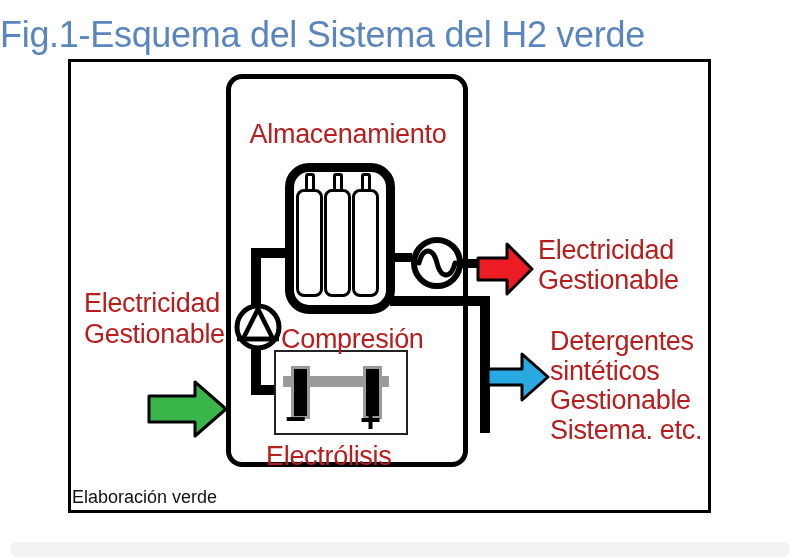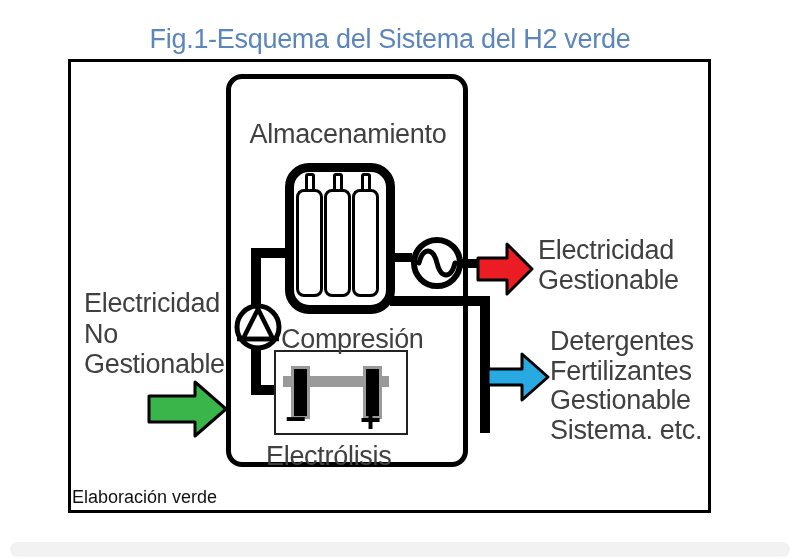--- a/index.html
+++ b/index.html
@@ -9,7 +9,7 @@
   }
   .abs{position:absolute;}
   
-  #fig-title{top:14px;left:0;width:780px;text-align:center;font-size:27px;letter-spacing:-0.3px;margin-top:10px;}
+  #fig-title{top:14px;left:0;width:780px;text-align:left;font-size:36px;letter-spacing:-0.3px;}
   
   #outer-frame{left:68px;top:59px;width:643px;height:454px;border:3px solid #000;box-sizing:border-box;background:#fff;}
   #bottom-strip{left:10px;top:542px;width:780px;height:15px;background:#f2f2f3;border-radius:8px;}

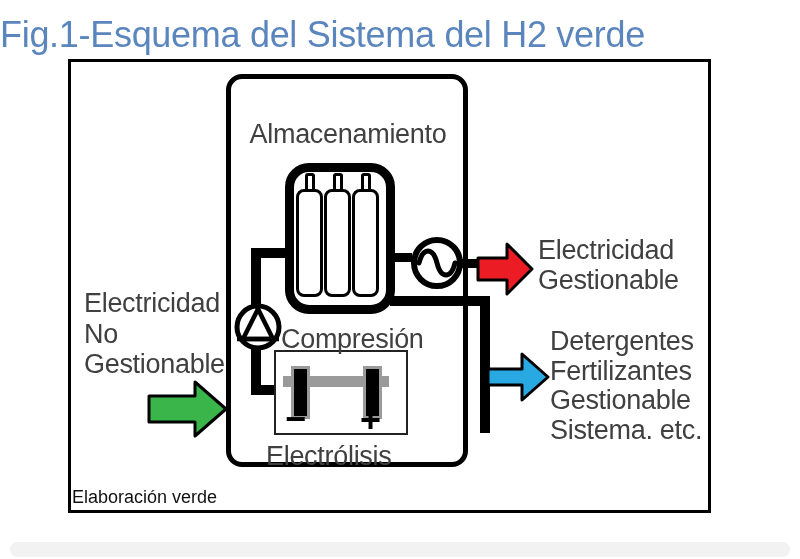--- a/index.html
+++ b/index.html
@@ -39,7 +39,7 @@
   #minus-sign{left:285px;top:401px;}
   #plus-sign{left:360px;top:402px;}
   
-  .diagram-label{font-size:27px;letter-spacing:-0.3px;white-space:nowrap;color:#404040;}
+  .diagram-label{font-size:27px;letter-spacing:-0.3px;white-space:nowrap;color:#b91c1c;}
   #storage-label{left:236px;top:119px;width:224px;text-align:center;}
   #compression-label{left:281px;top:324px;text-align:center;}
   #electrolysis-label{left:266px;top:441px;}

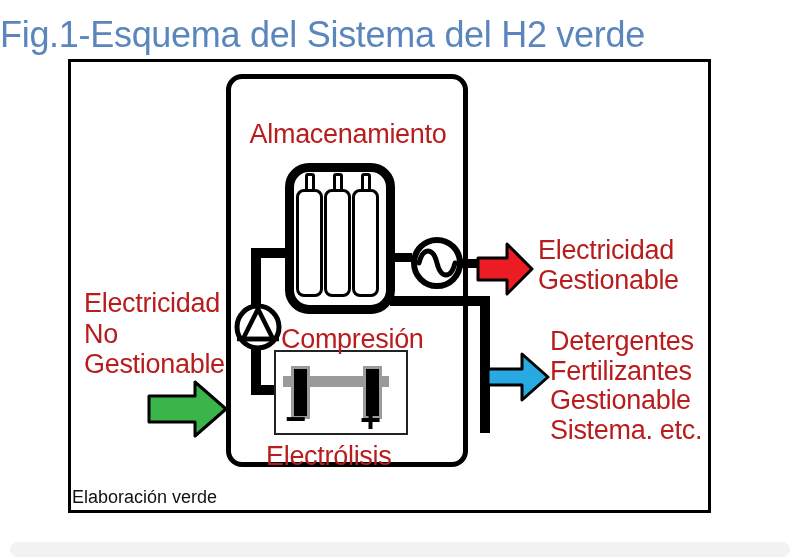--- a/index.html
+++ b/index.html
@@ -117,7 +117,6 @@
 
   <div class="abs diagram-label" id="left-text">
     <div>Electricidad</div>
-    <div>No</div>
     <div>Gestionable</div>
   </div>
 

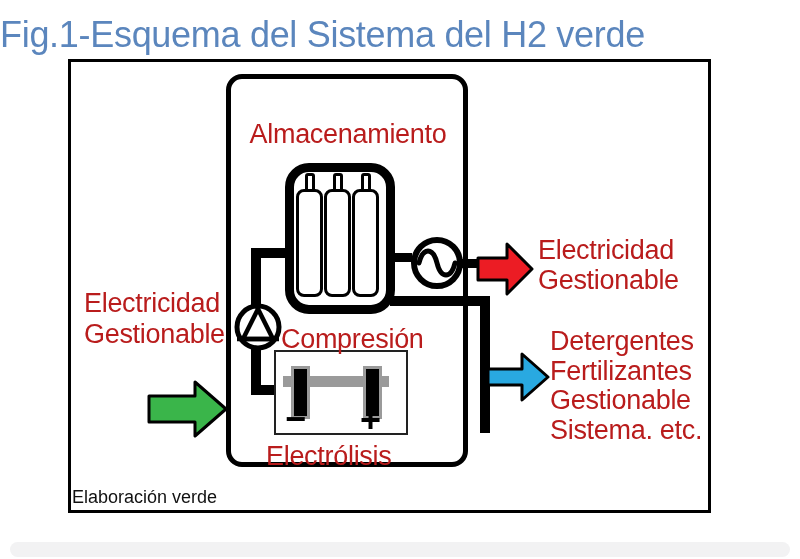--- a/index.html
+++ b/index.html
@@ -127,6 +127,7 @@
 
   <div class="abs diagram-label" id="products-text">
     <div>Detergentes</div>
+    <div>sintéticos</div>
     <div>Fertilizantes</div>
     <div>Gestionable</div>
     <div>Sistema. etc.</div>

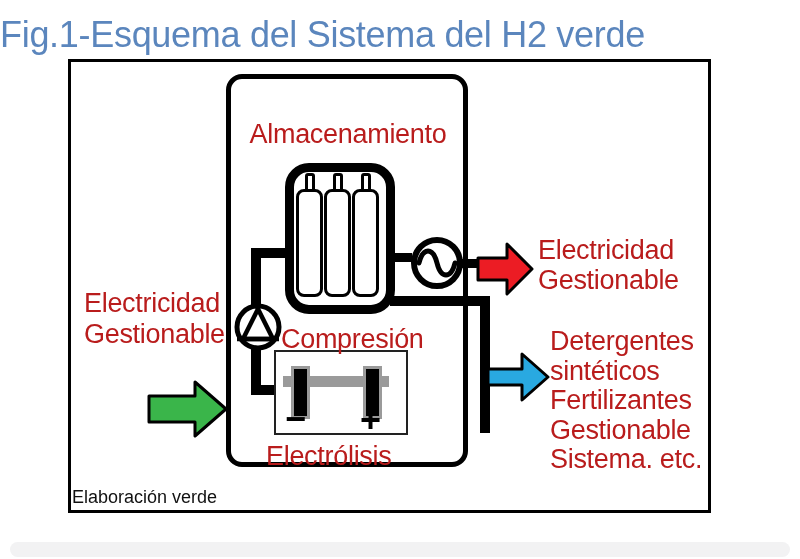--- a/index.html
+++ b/index.html
@@ -128,7 +128,6 @@
   <div class="abs diagram-label" id="products-text">
     <div>Detergentes</div>
     <div>sintéticos</div>
-    <div>Fertilizantes</div>
     <div>Gestionable</div>
     <div>Sistema. etc.</div>
   </div>

